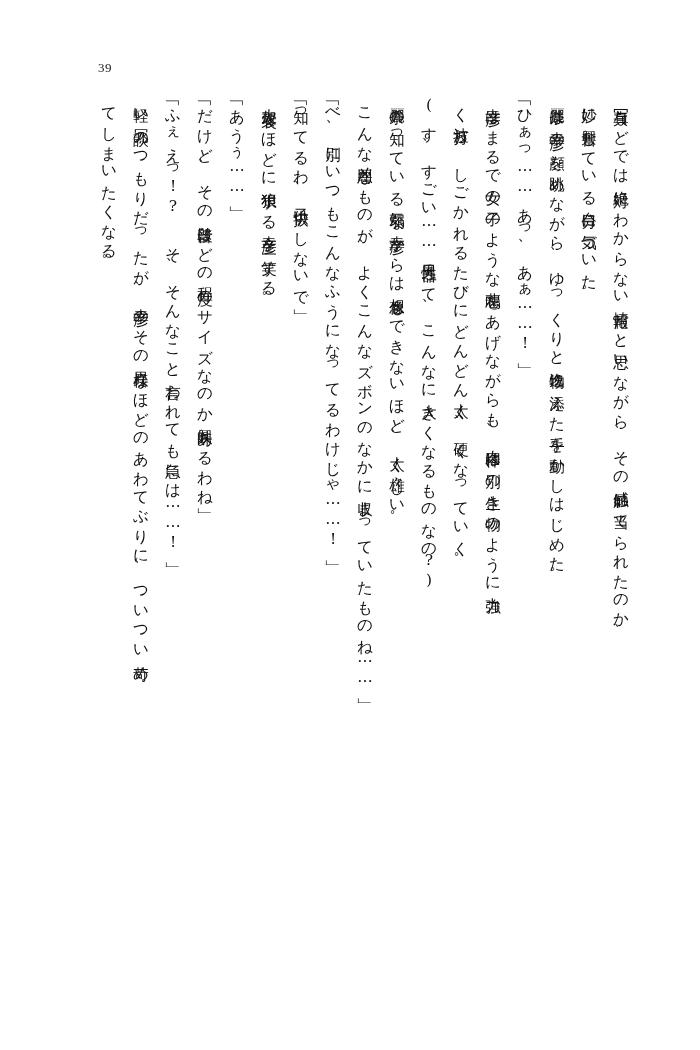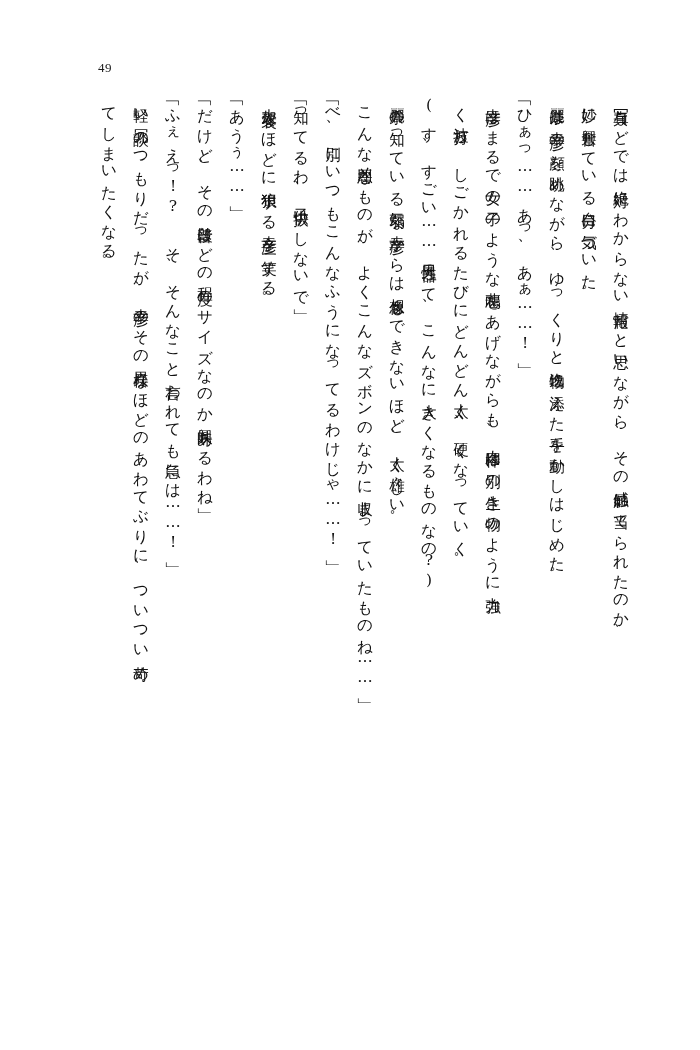--- a/index.html
+++ b/index.html
@@ -61,7 +61,7 @@
 
 <div id="page">
 
-  <div id="page-number">49</div>
+  <div id="page-number">39</div>
 
   <div id="text-block">
     <div class="vline">写真などでは絶対にわからない情報だと思いながら、その感触に当てられたのか、</div>

